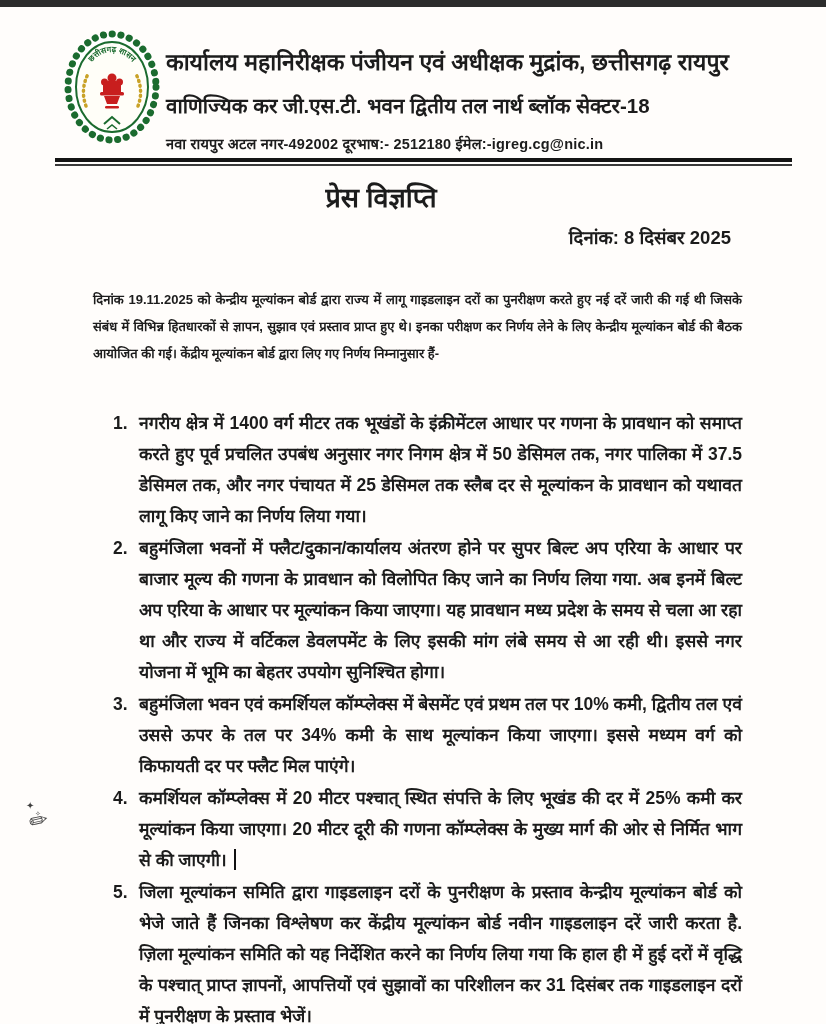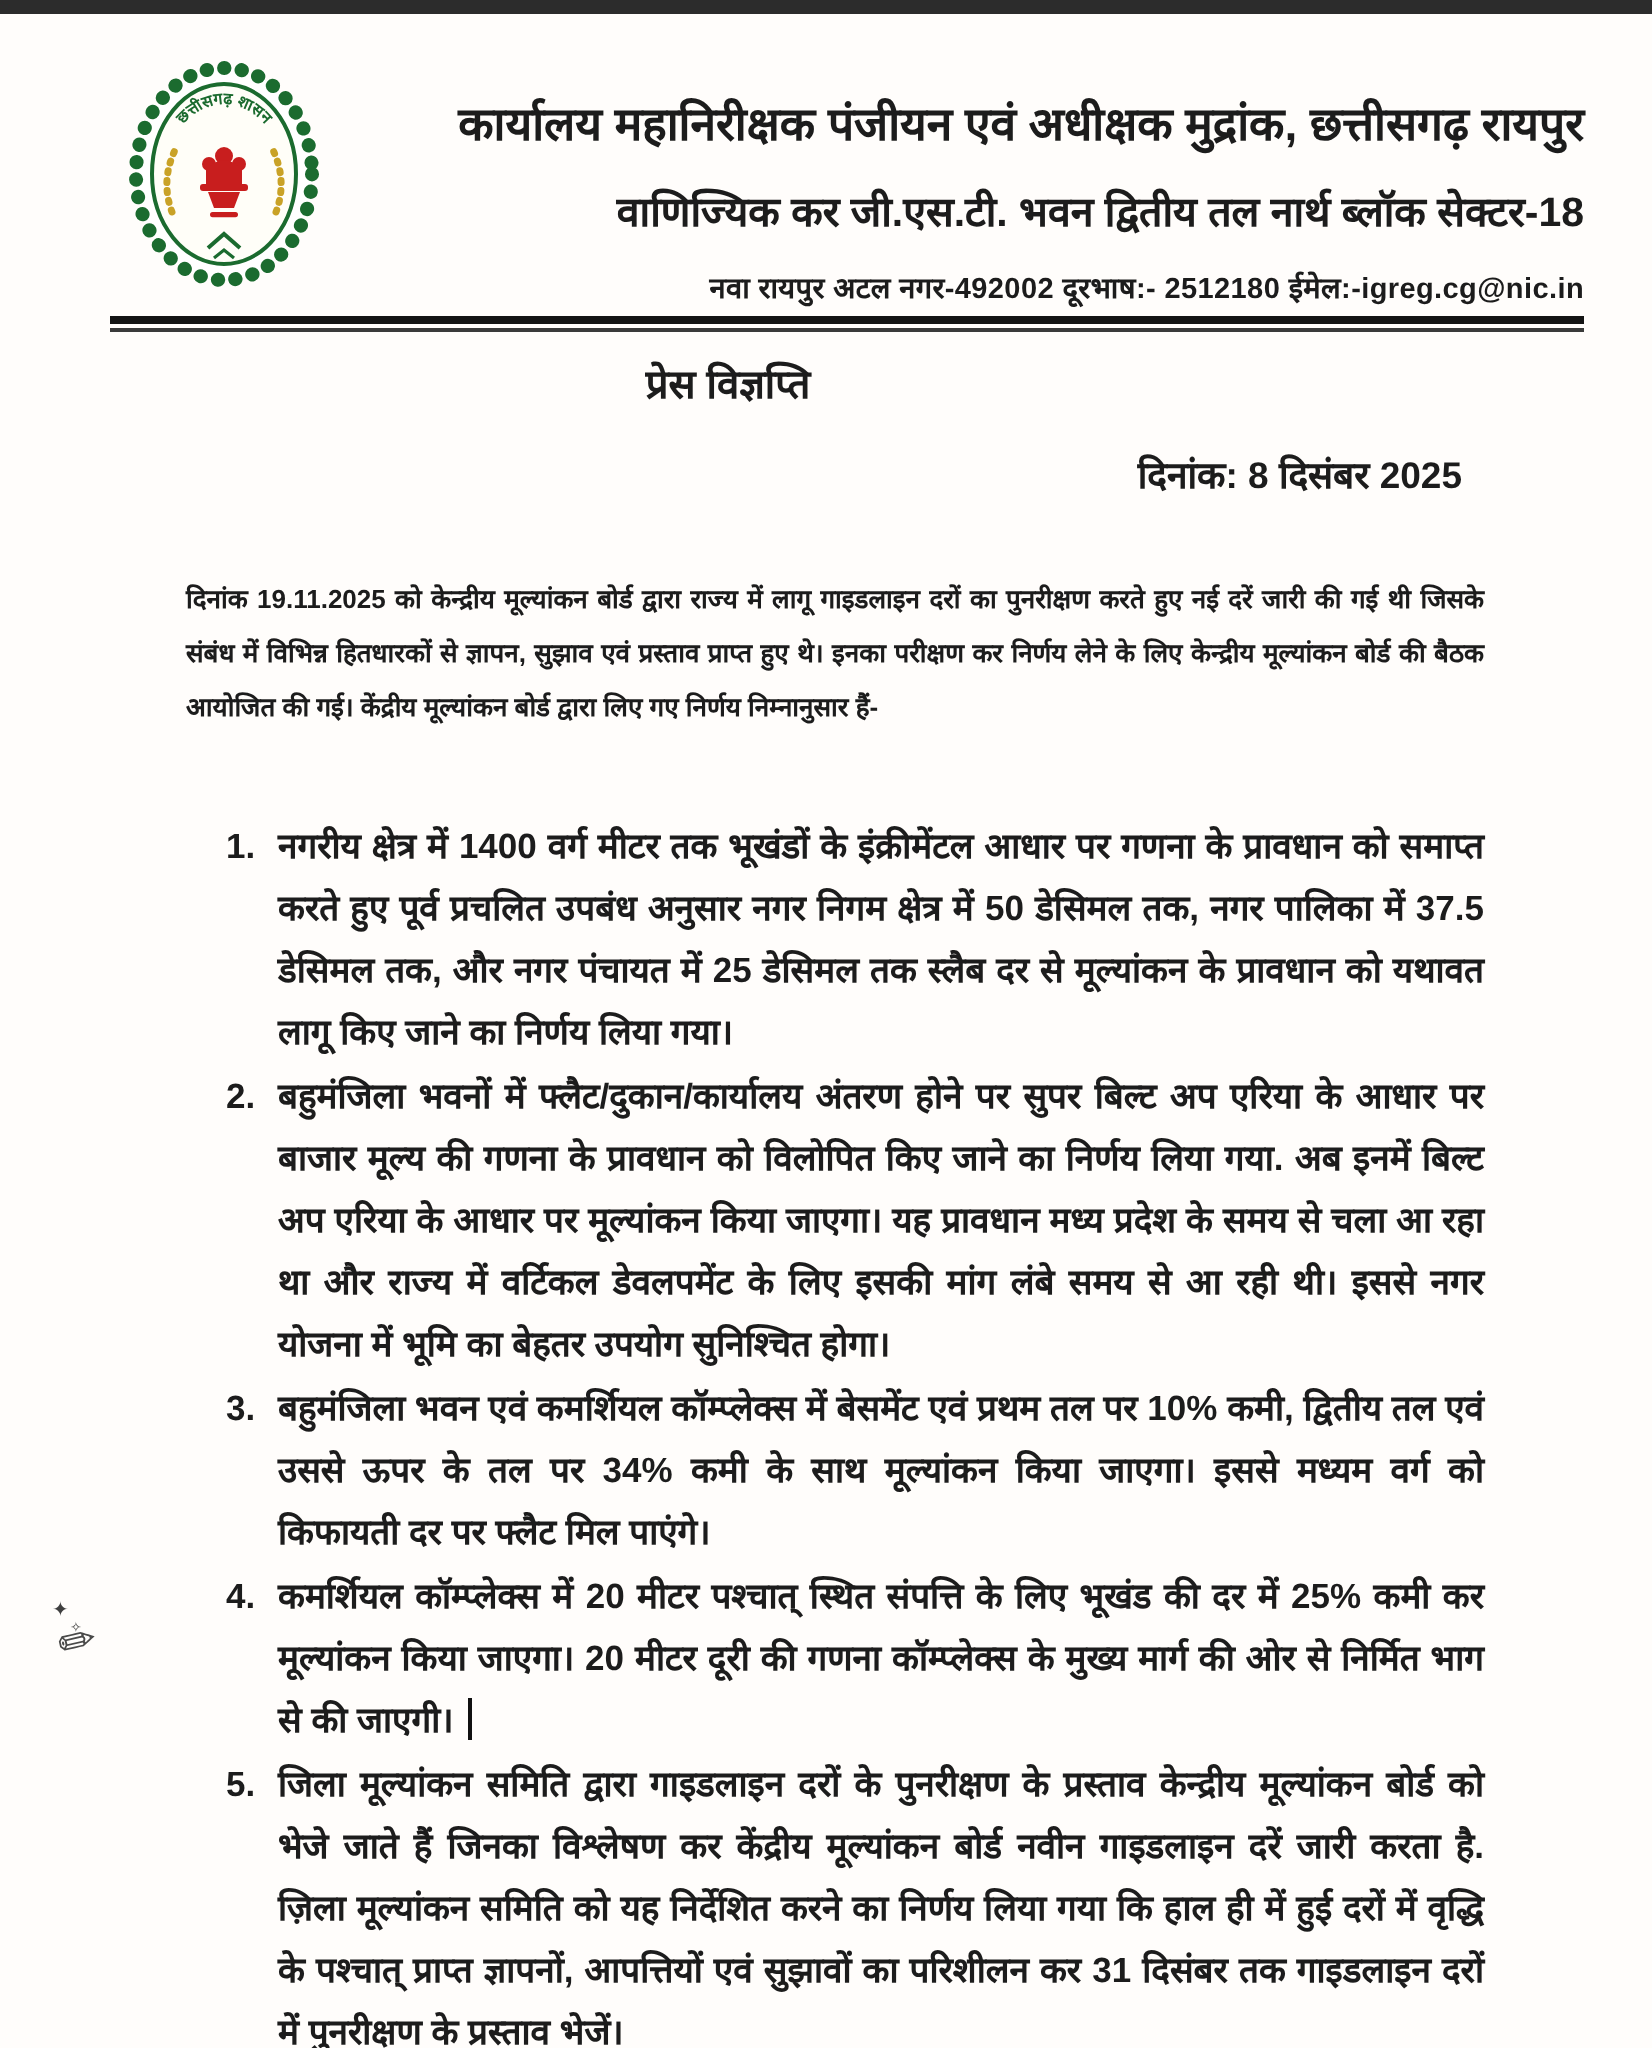--- a/index.html
+++ b/index.html
@@ -23,7 +23,7 @@
     display:flex;align-items:flex-start;
   }
   .emblem{width:108px;height:118px;flex:0 0 auto;margin-top:4px;}
-  .head-text{flex:1;text-align:right;padding-top:24px;}
+  .head-text{flex:1;text-align:left;padding-top:24px;}
   .org-line1{font-size:23px;font-weight:bold;line-height:1.25;}
   .org-line2{font-size:20.5px;font-weight:bold;margin-top:14px;}
   .org-line3{font-size:14.5px;font-weight:bold;margin-top:14px;letter-spacing:.2px;}

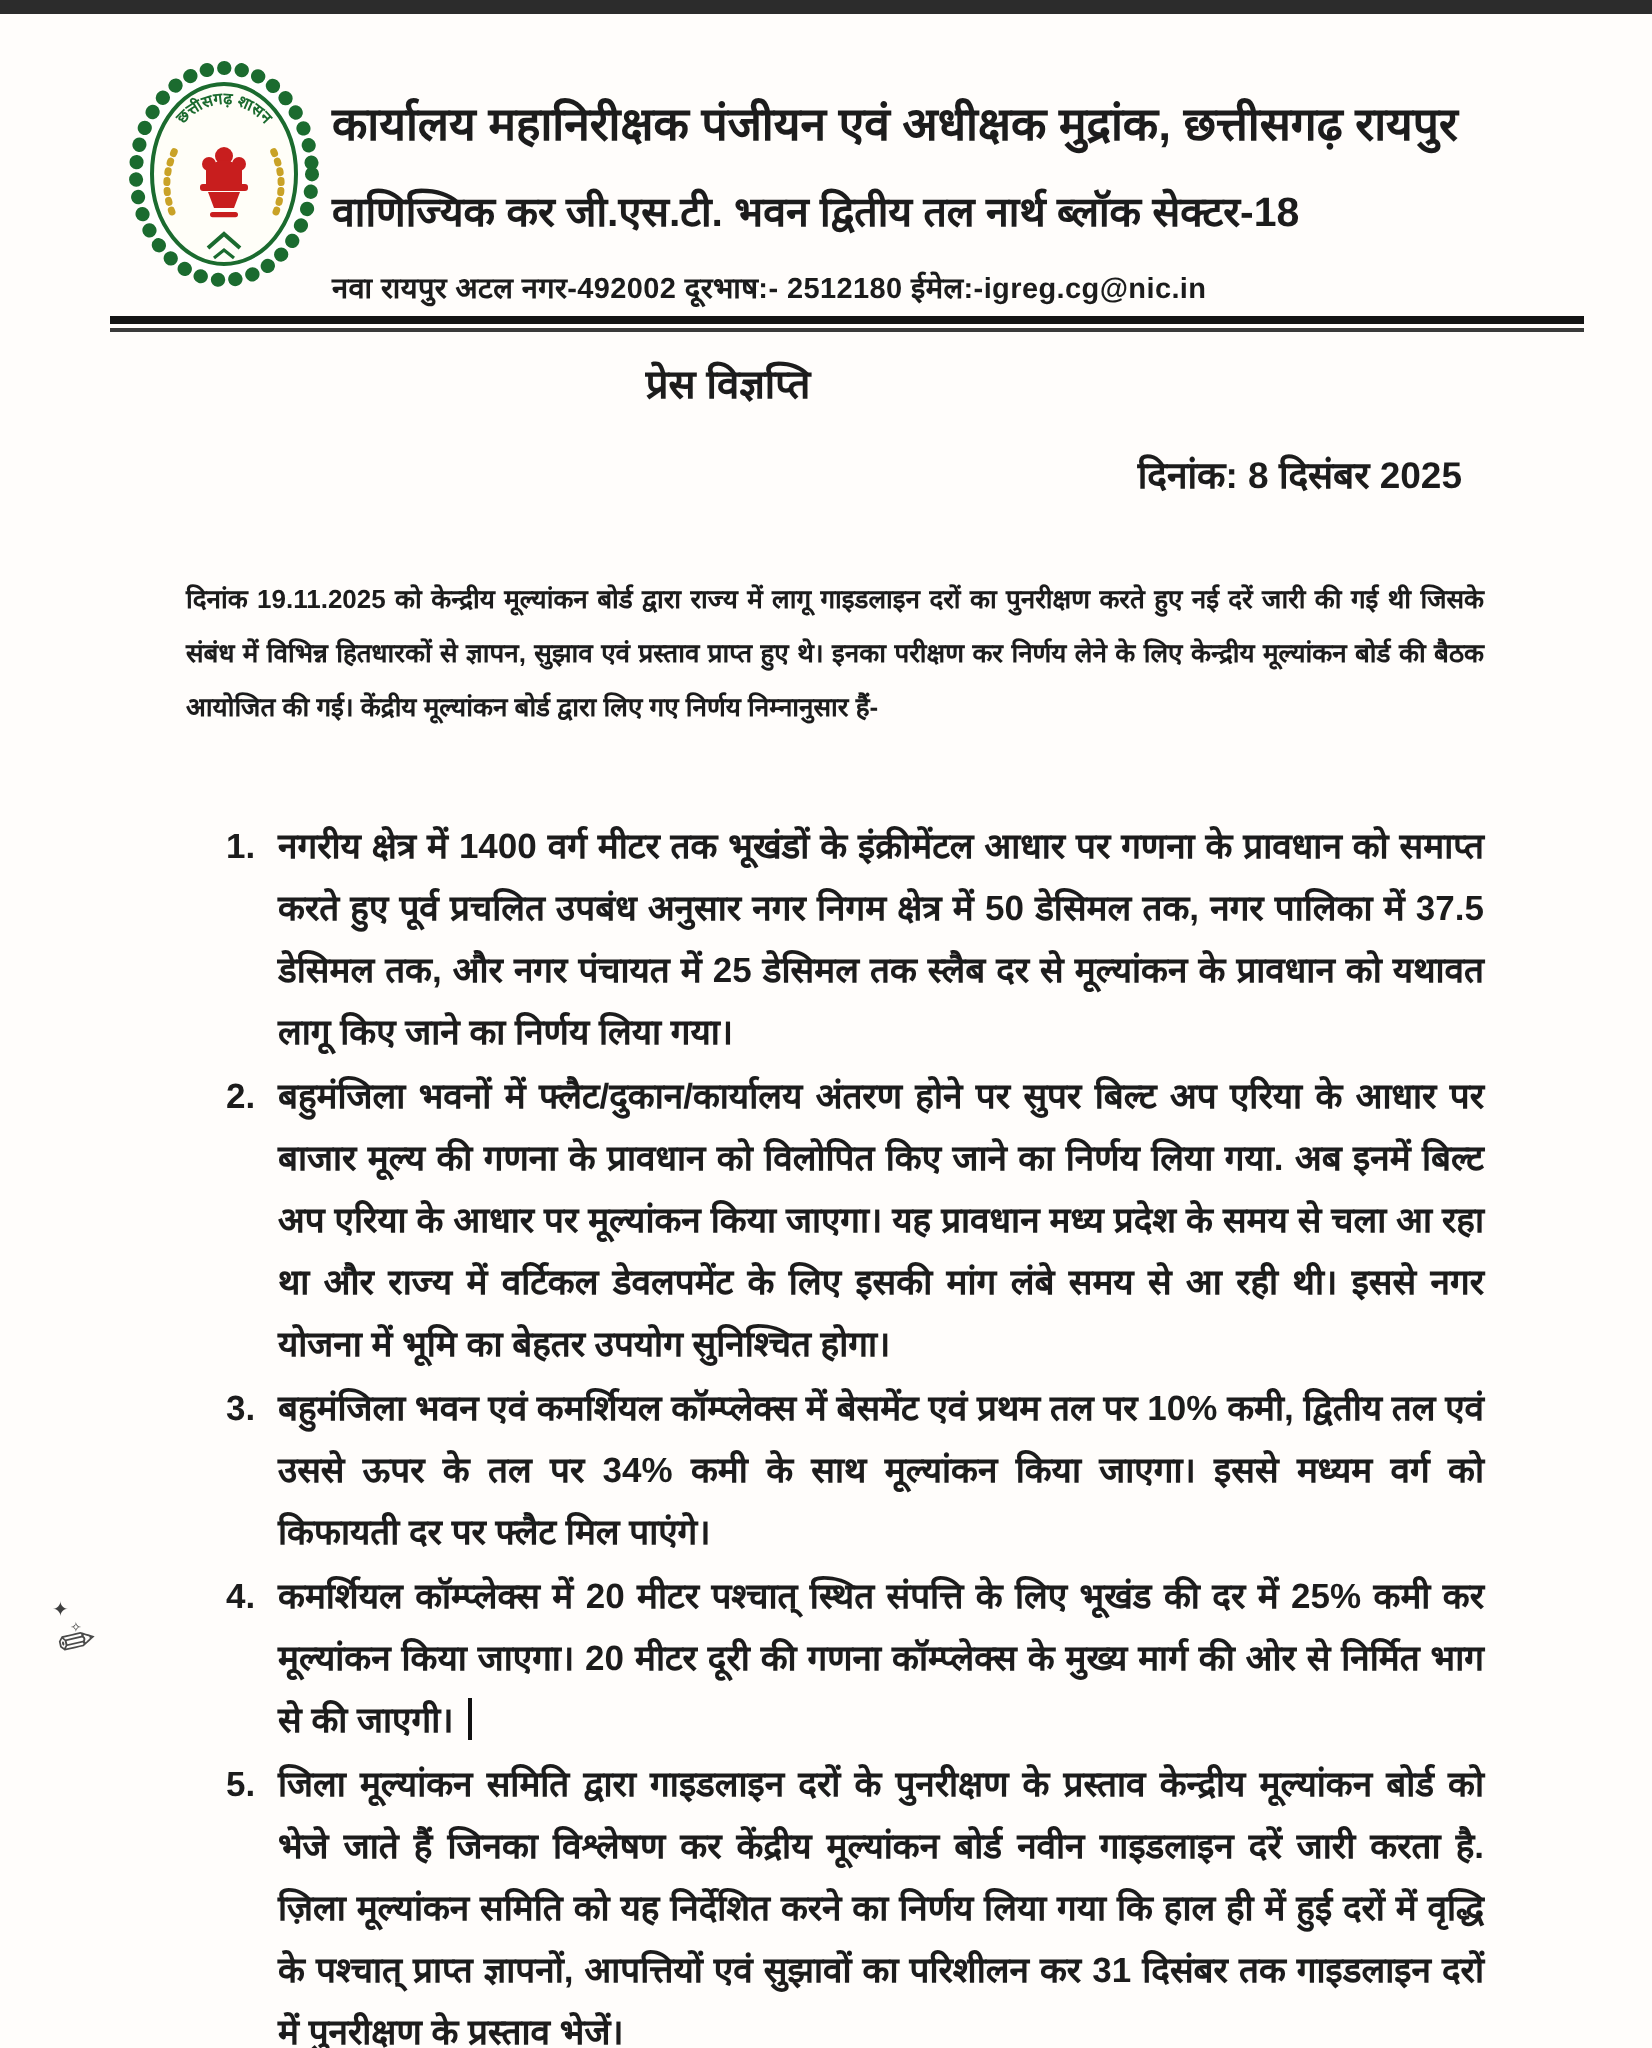--- a/index.html
+++ b/index.html
@@ -34,8 +34,8 @@
   .head-rule .thin{height:1.5px;background:#3a3a3a;margin-top:2px;}
   
   .doc-title{
-    position:absolute;top:178px;left:0;width:728px;
-    text-align:center;font-size:20px;font-weight:bold;
+    position:absolute;top:178px;left:17px;width:728px;
+    text-align:center;font-size:27px;font-weight:bold;
   }
   .date-line{
     position:absolute;top:224px;left:84px;width:647px;

